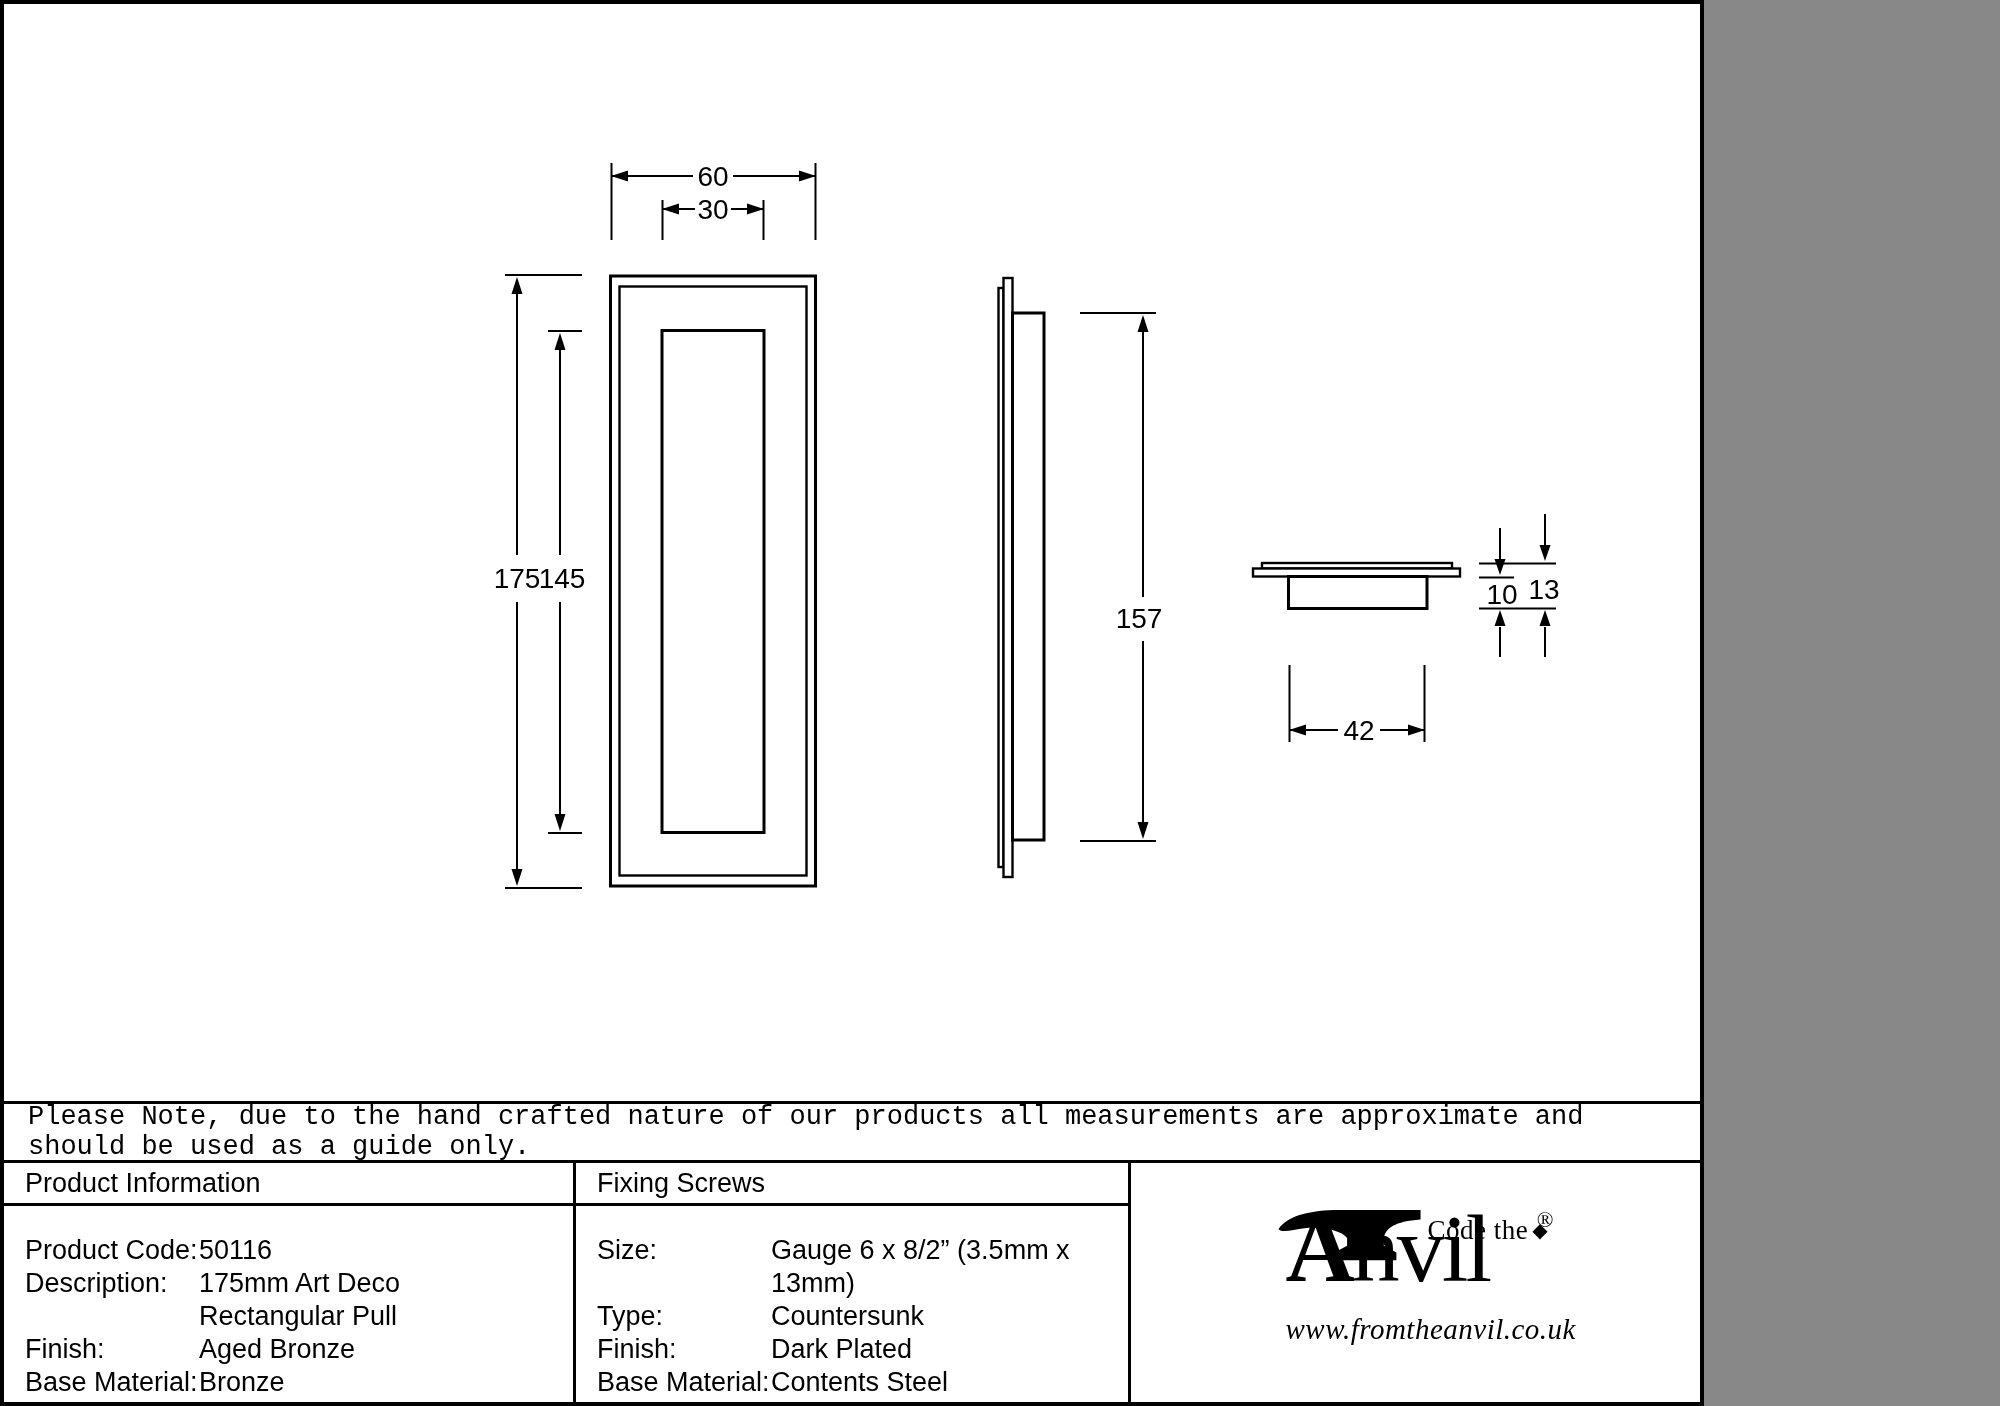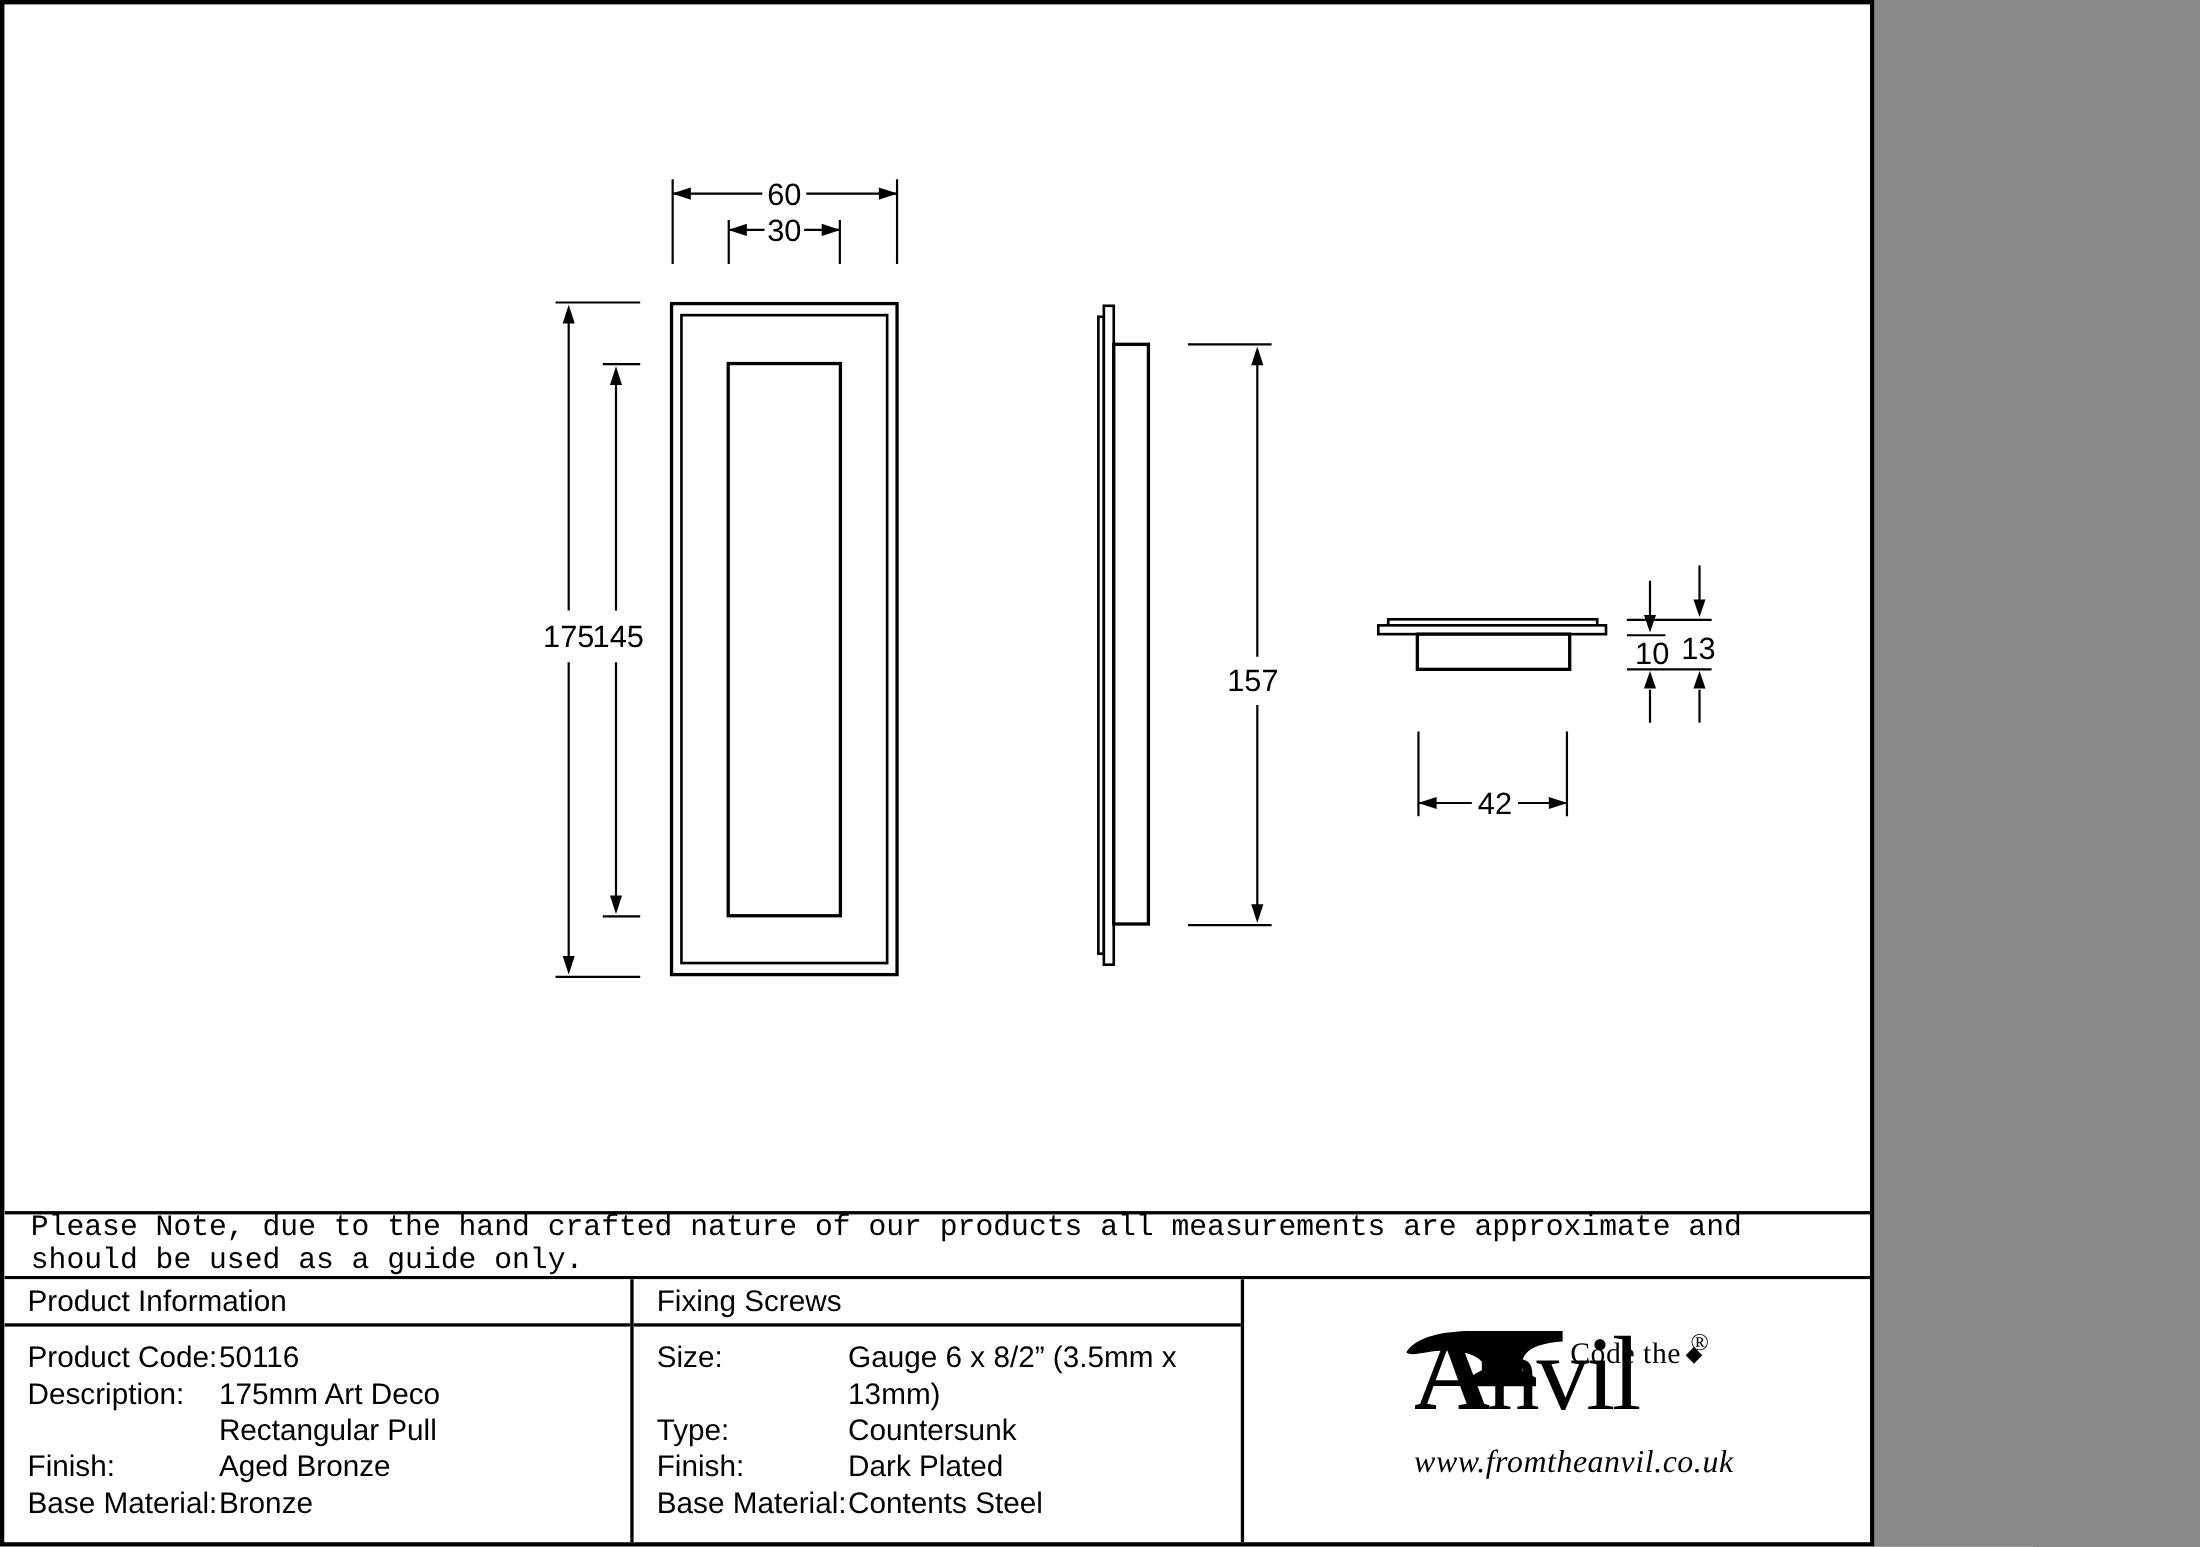--- a/index.html
+++ b/index.html
@@ -54,7 +54,7 @@
     padding:0 21px;
     font-size:27px;
   }
-  .cell-body { padding:12px 21px 0; font-size:27px; }
+  .cell-body { padding:28px 21px 0; font-size:27px; }
   .kv-row { display:flex; line-height:33px; }
   .kv-row .k { width:174px; flex:none; }
   .kv-row .v { flex:1; }

